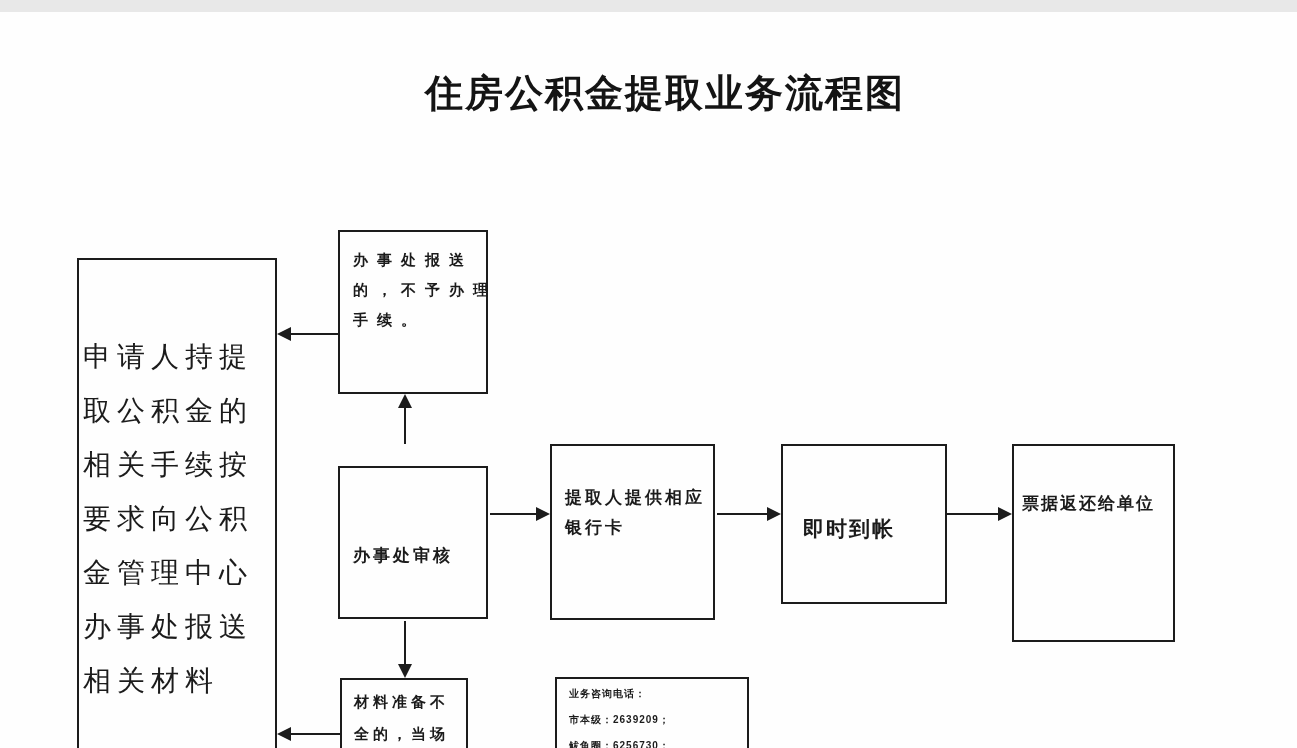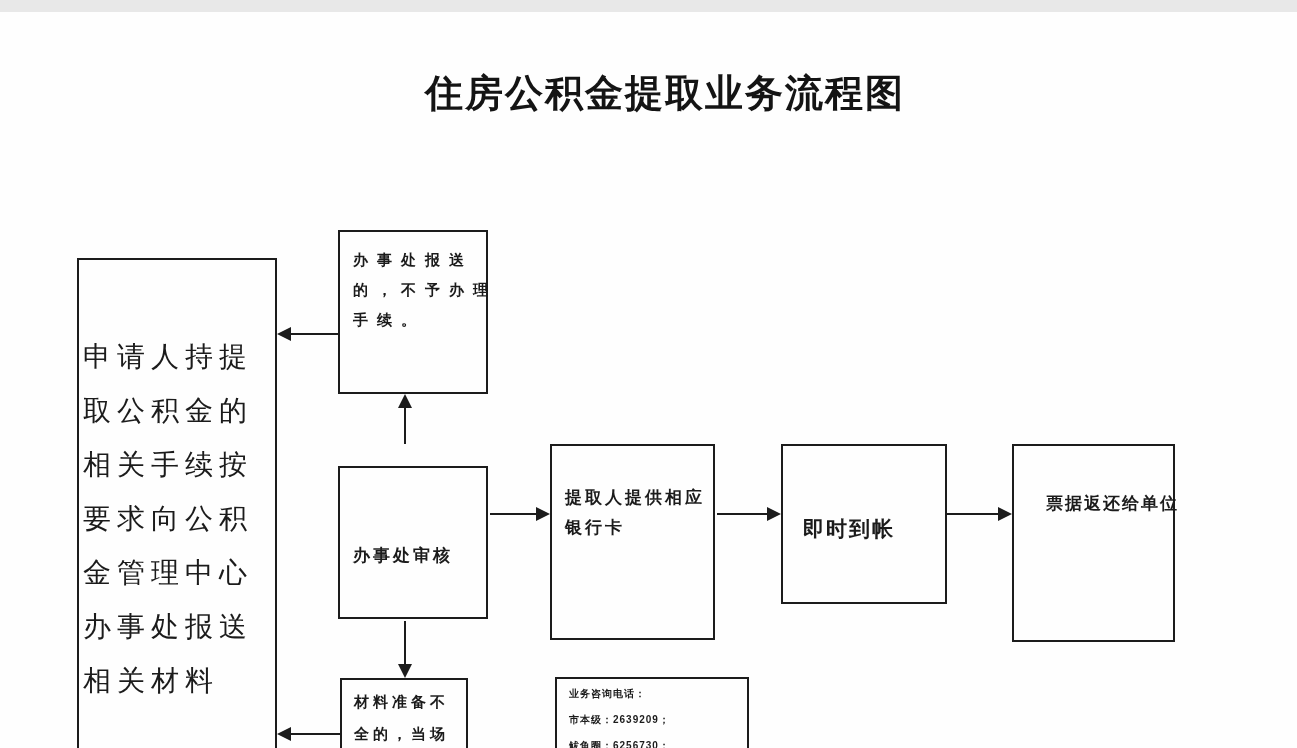--- a/index.html
+++ b/index.html
@@ -31,7 +31,7 @@
   .n-review{left:338px;top:454px;width:150px;height:153px;}
   .n-review .txt{padding:76px 0 0 13px;font-size:17px;letter-spacing:3px;font-weight:700;}
   
-  .n-card{left:550px;top:432px;width:165px;height:196px;}
+  .n-card{left:550px;top:432px;width:165px;height:176px;}
   .n-card .txt{padding:37px 0 0 13px;font-size:17px;line-height:30px;letter-spacing:3px;font-weight:700;}
   
   .n-instant{left:781px;top:432px;width:166px;height:160px;}

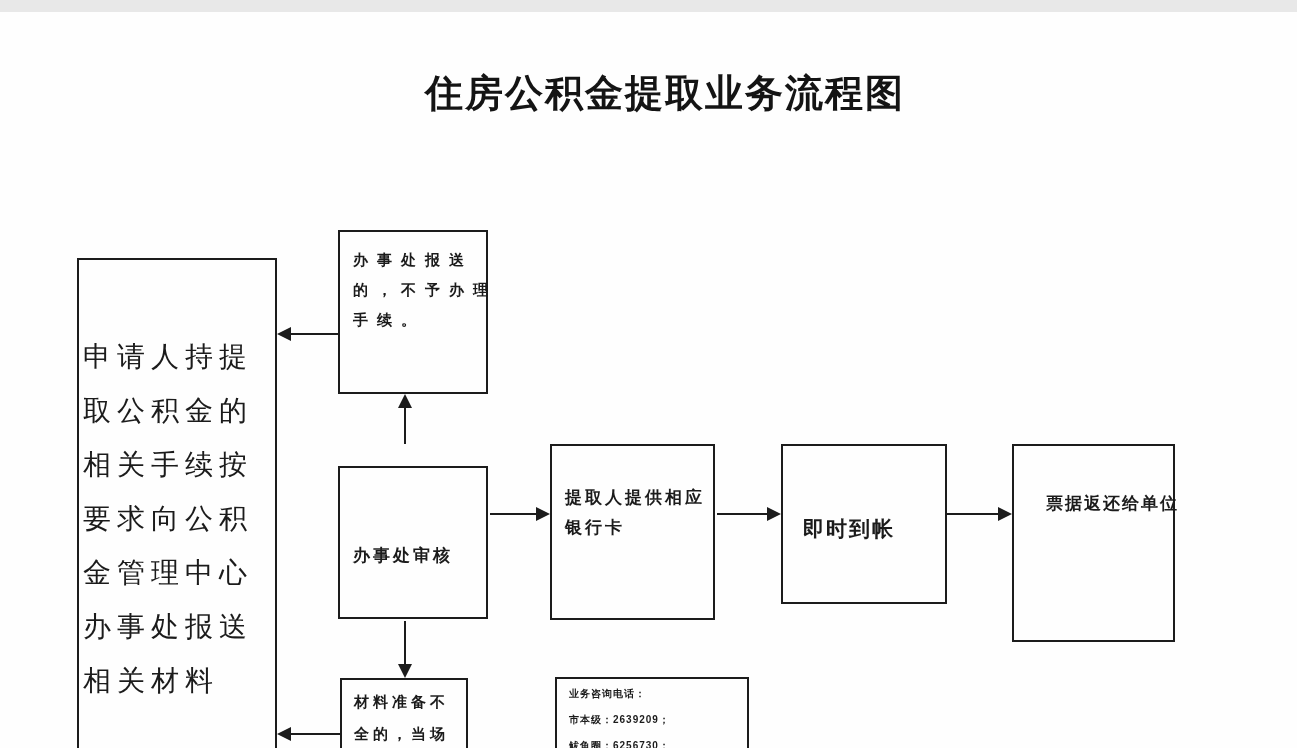--- a/index.html
+++ b/index.html
@@ -37,7 +37,7 @@
   .n-instant{left:781px;top:432px;width:166px;height:160px;}
   .n-instant .txt{padding:69px 0 0 20px;font-size:21px;letter-spacing:2px;font-weight:700;}
   
-  .n-receipt{left:1012px;top:432px;width:163px;height:198px;padding-left:24px;}
+  .n-receipt{left:1012px;top:432px;width:163px;height:198px;}
   .n-receipt .txt{padding:46px 0 0 8px;font-size:17px;letter-spacing:2px;font-weight:700;}
   
   .n-incomplete{left:340px;top:666px;width:128px;height:130px;}

